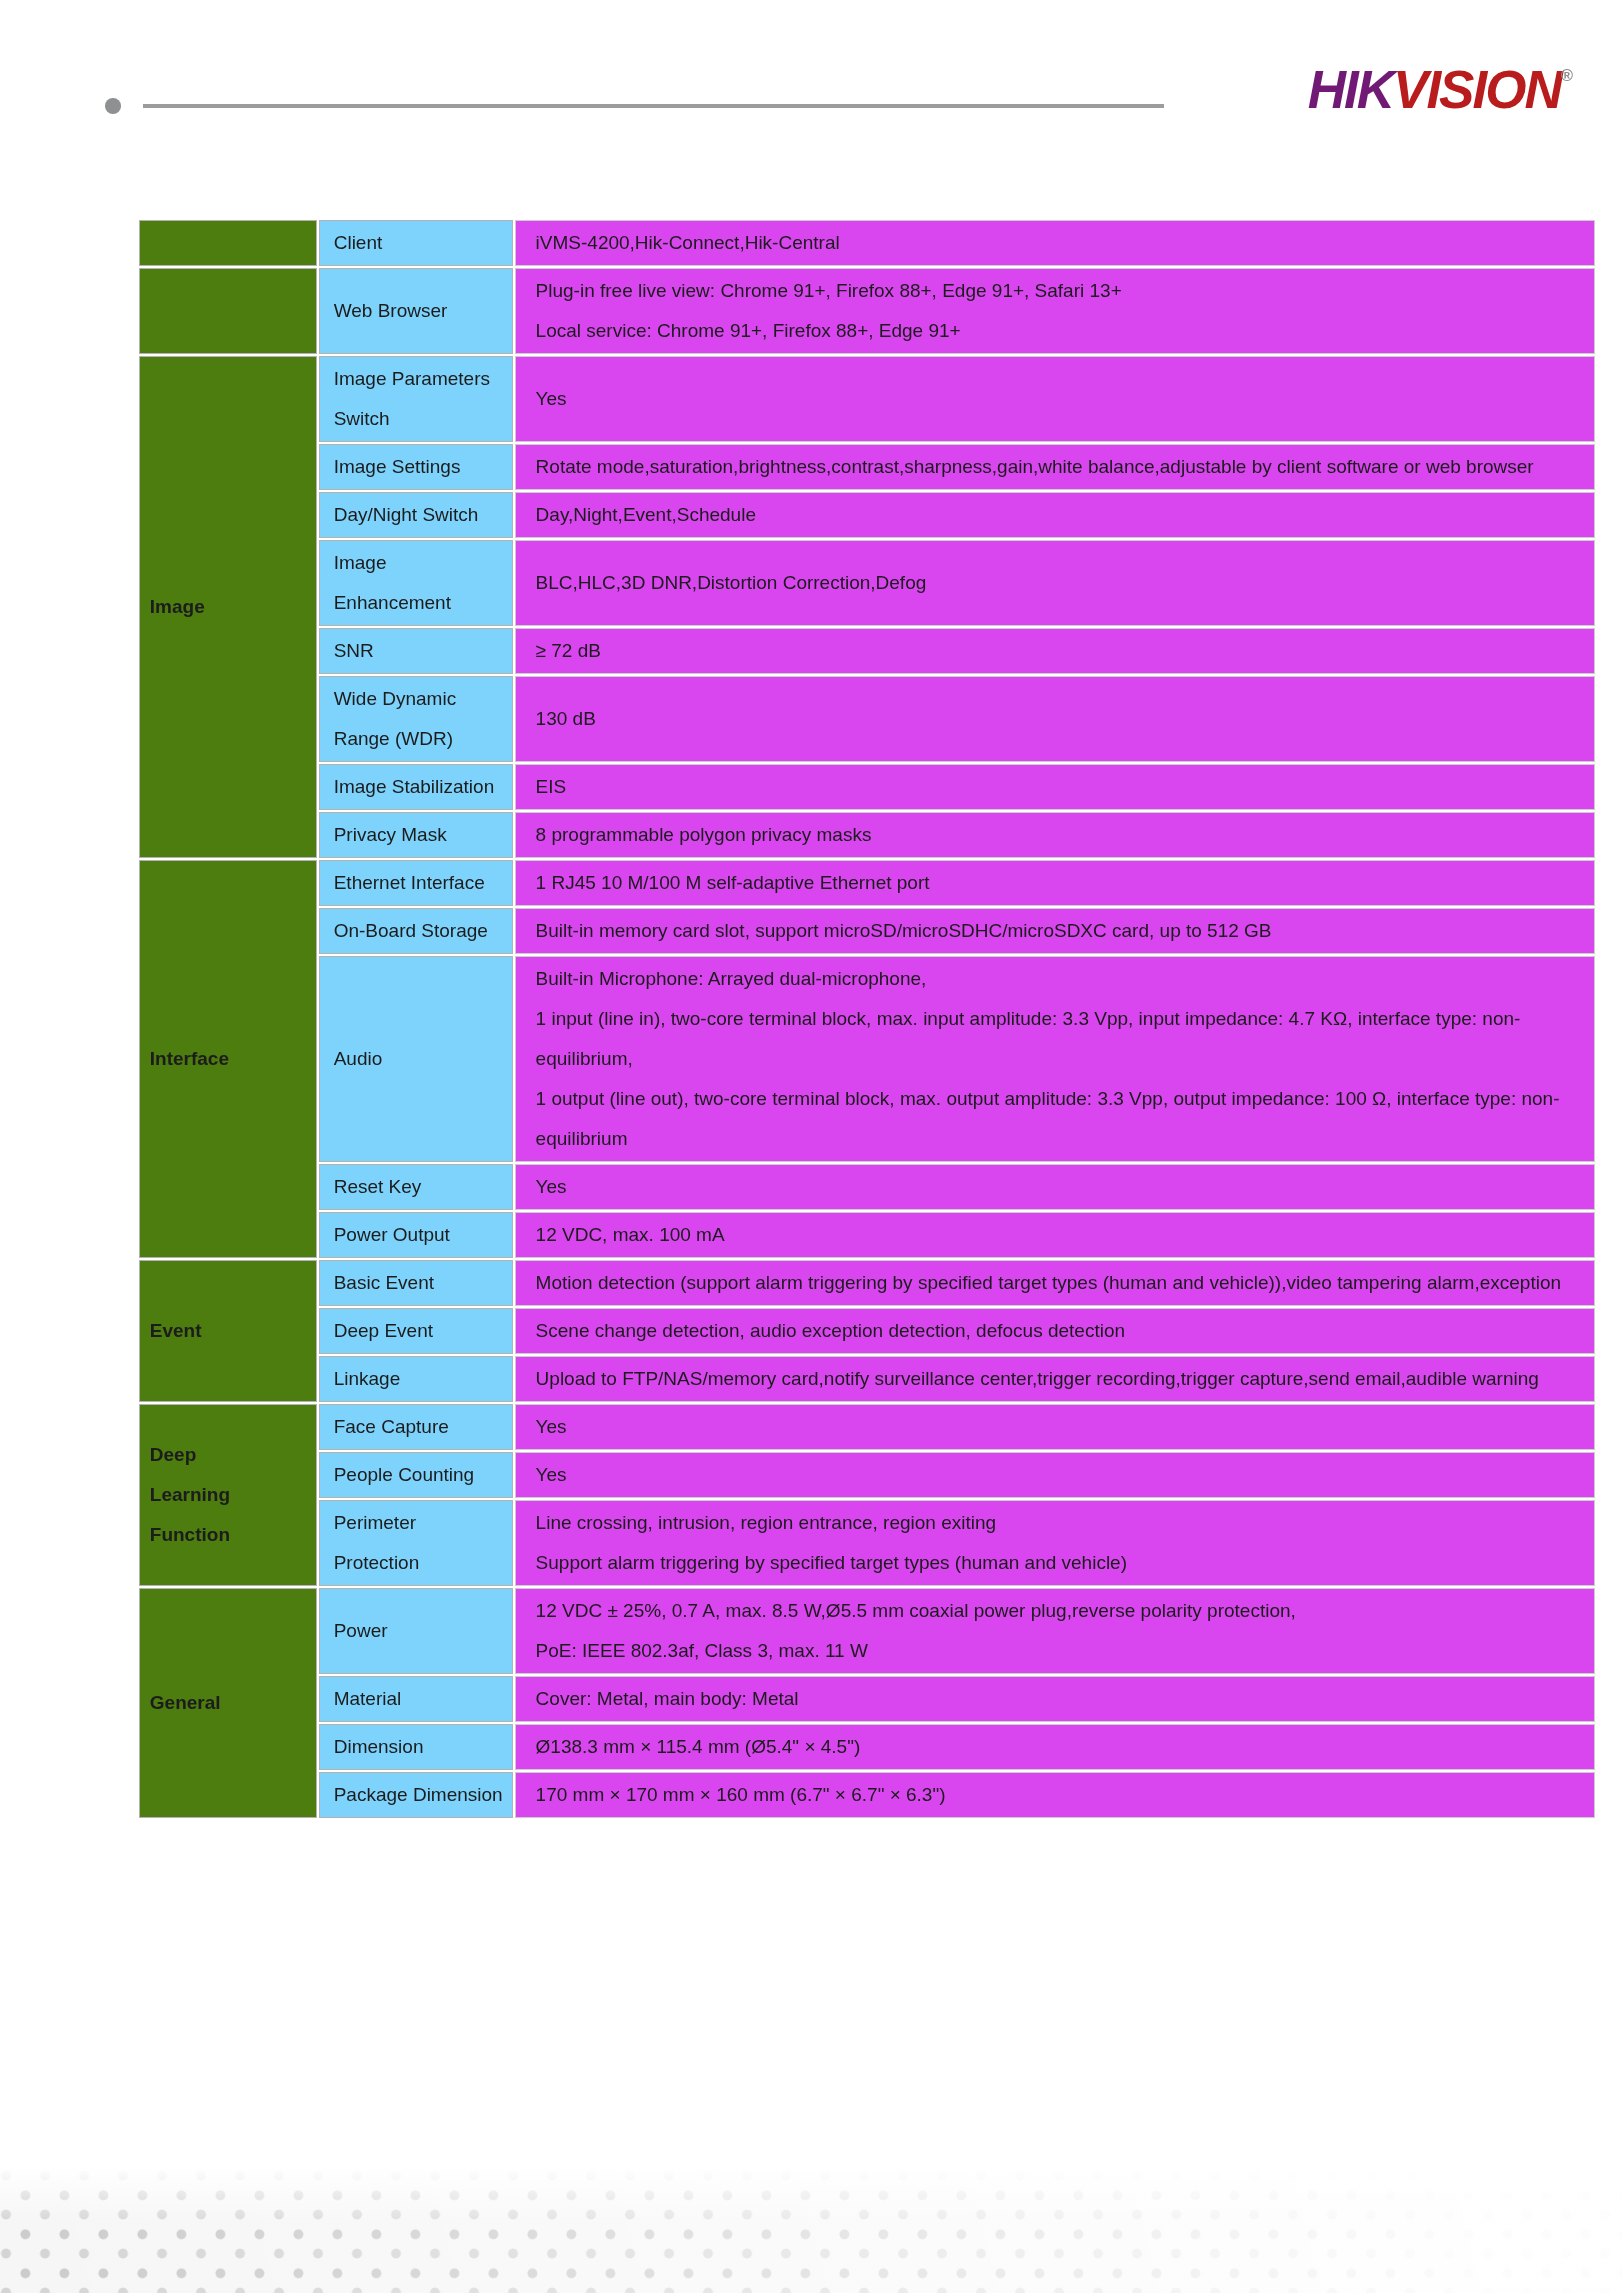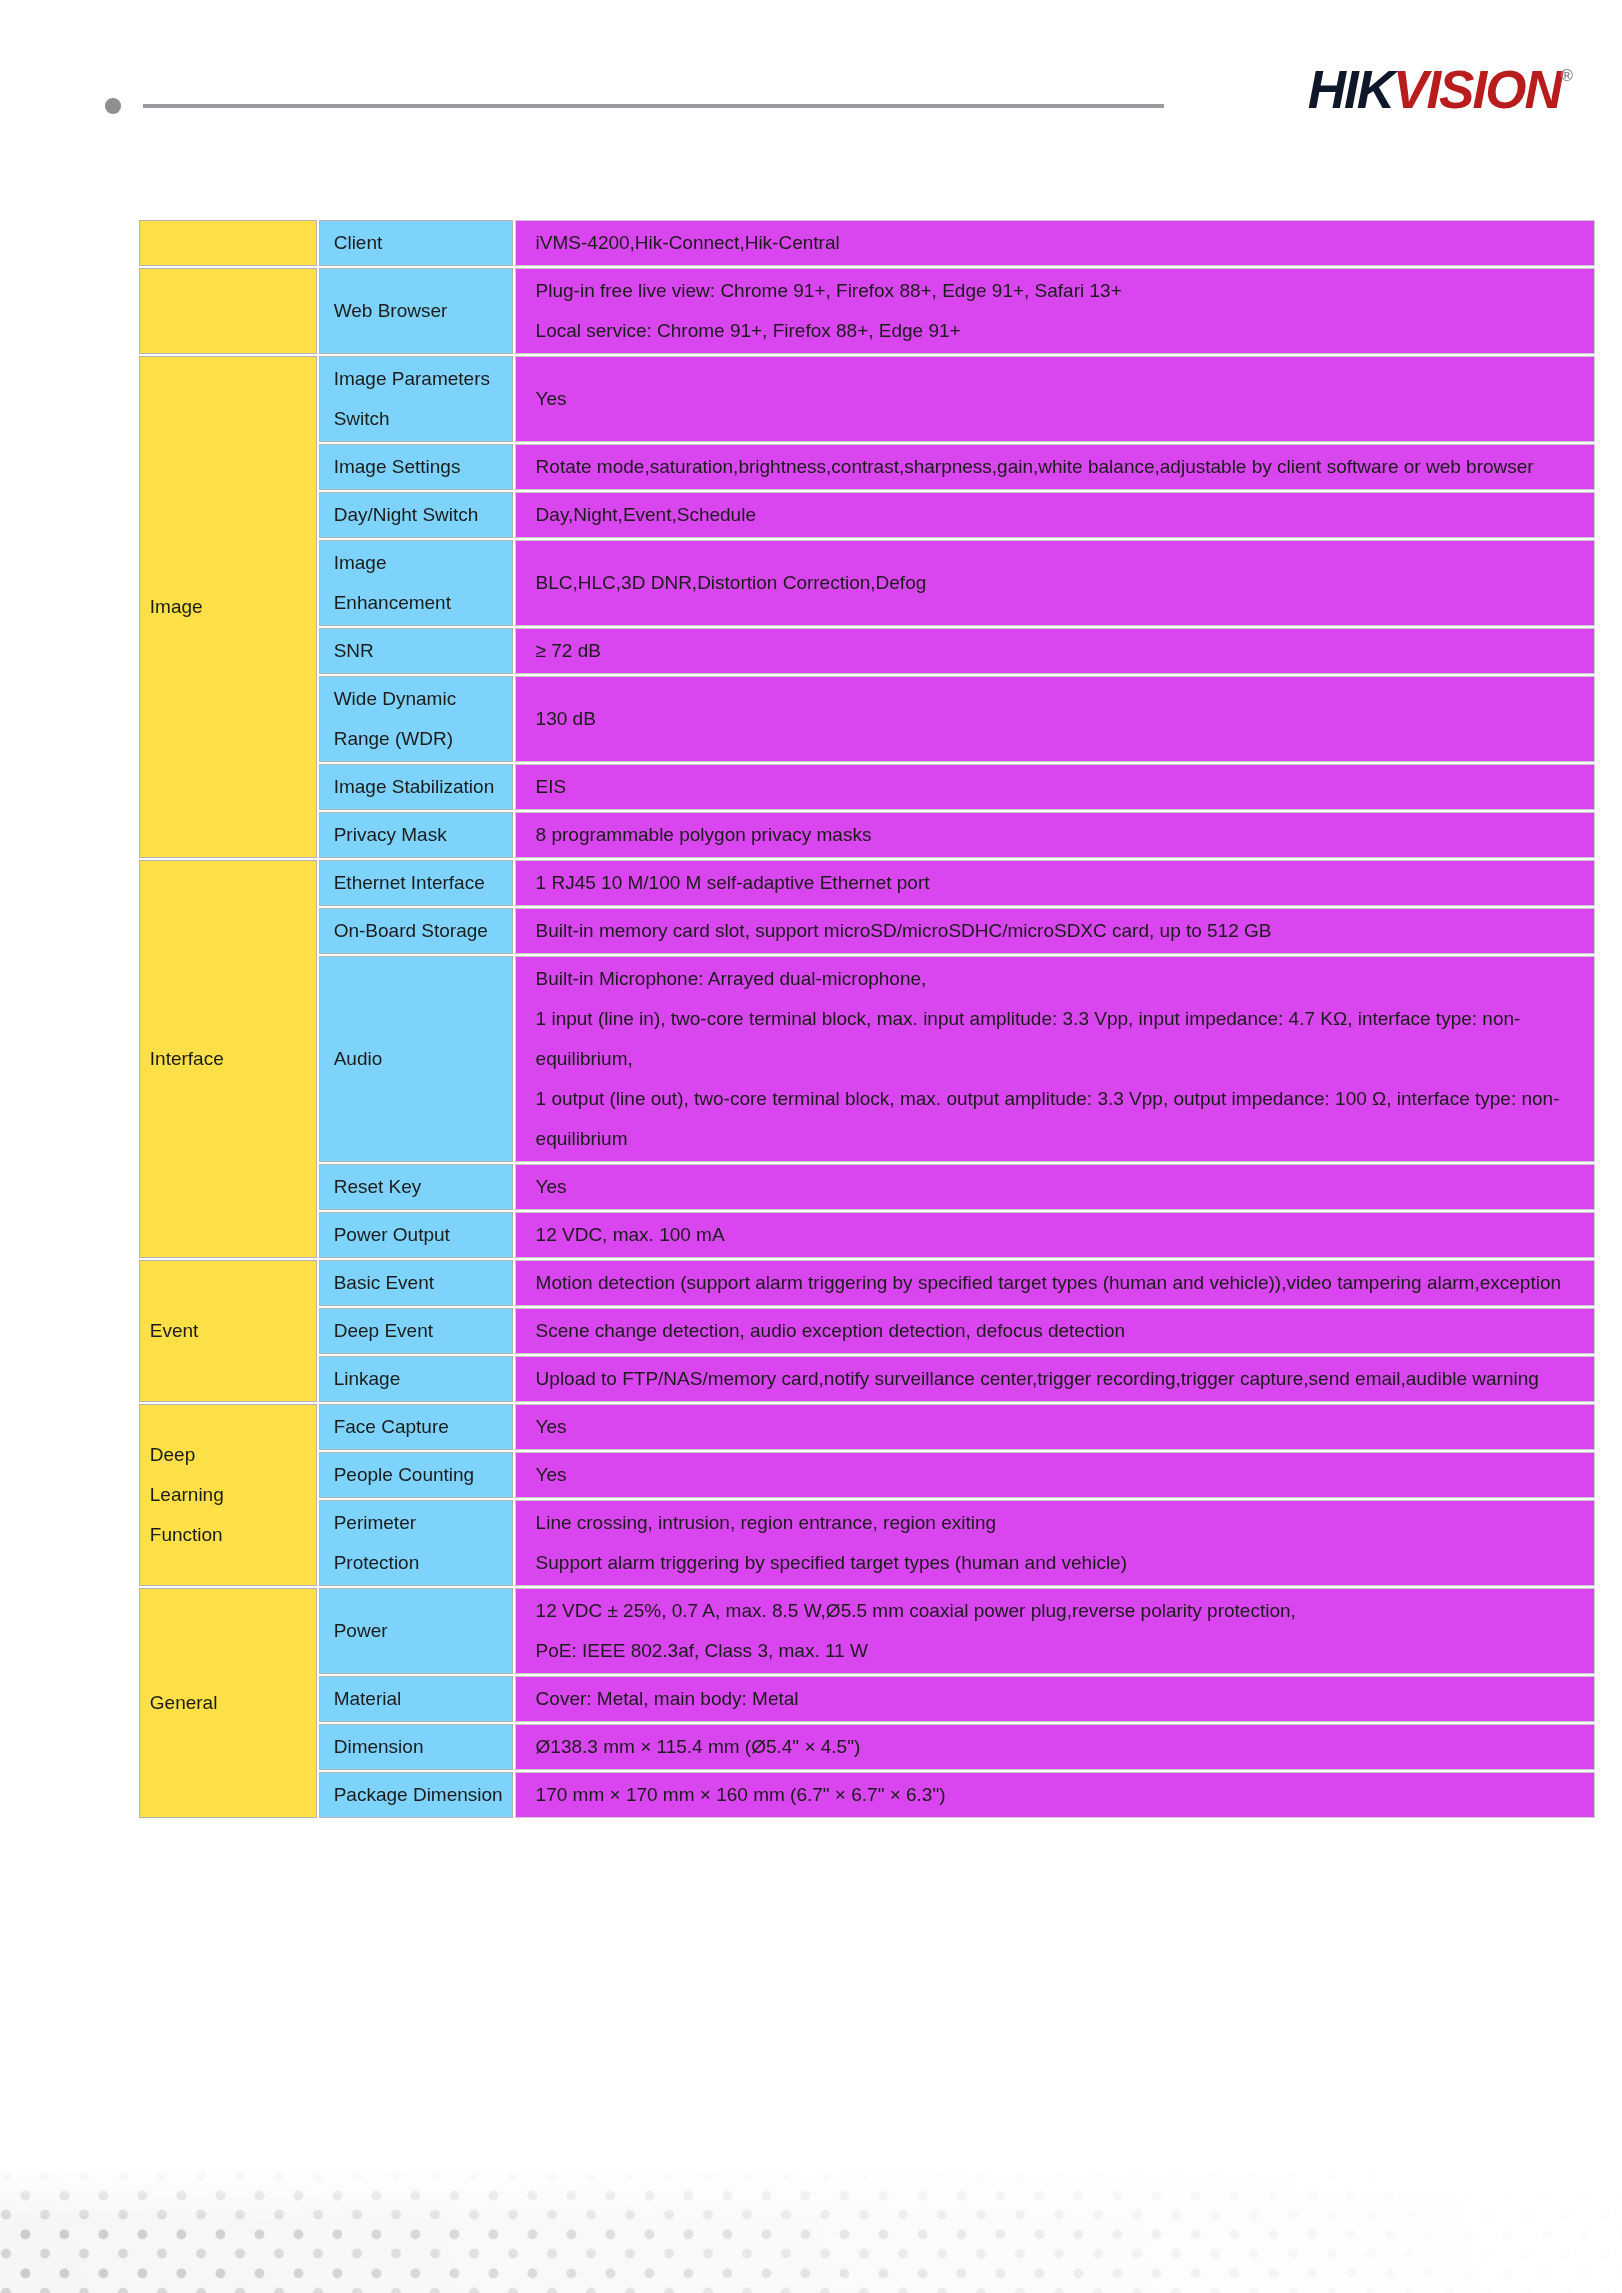--- a/index.html
+++ b/index.html
@@ -22,7 +22,7 @@
     font-weight:bold; font-style:italic; font-size:53px; letter-spacing:-2px;
     white-space:nowrap; line-height:1;
   }
-  .logo .hik { color:#0f172a; }
+  .logo .hik { color:#701a75; }
   .logo .vision { color:#b91c1c; }
   .logo .reg { color:#8a8d90; font-size:16.7px; font-style:normal; vertical-align:27.4px; letter-spacing:0; }
 

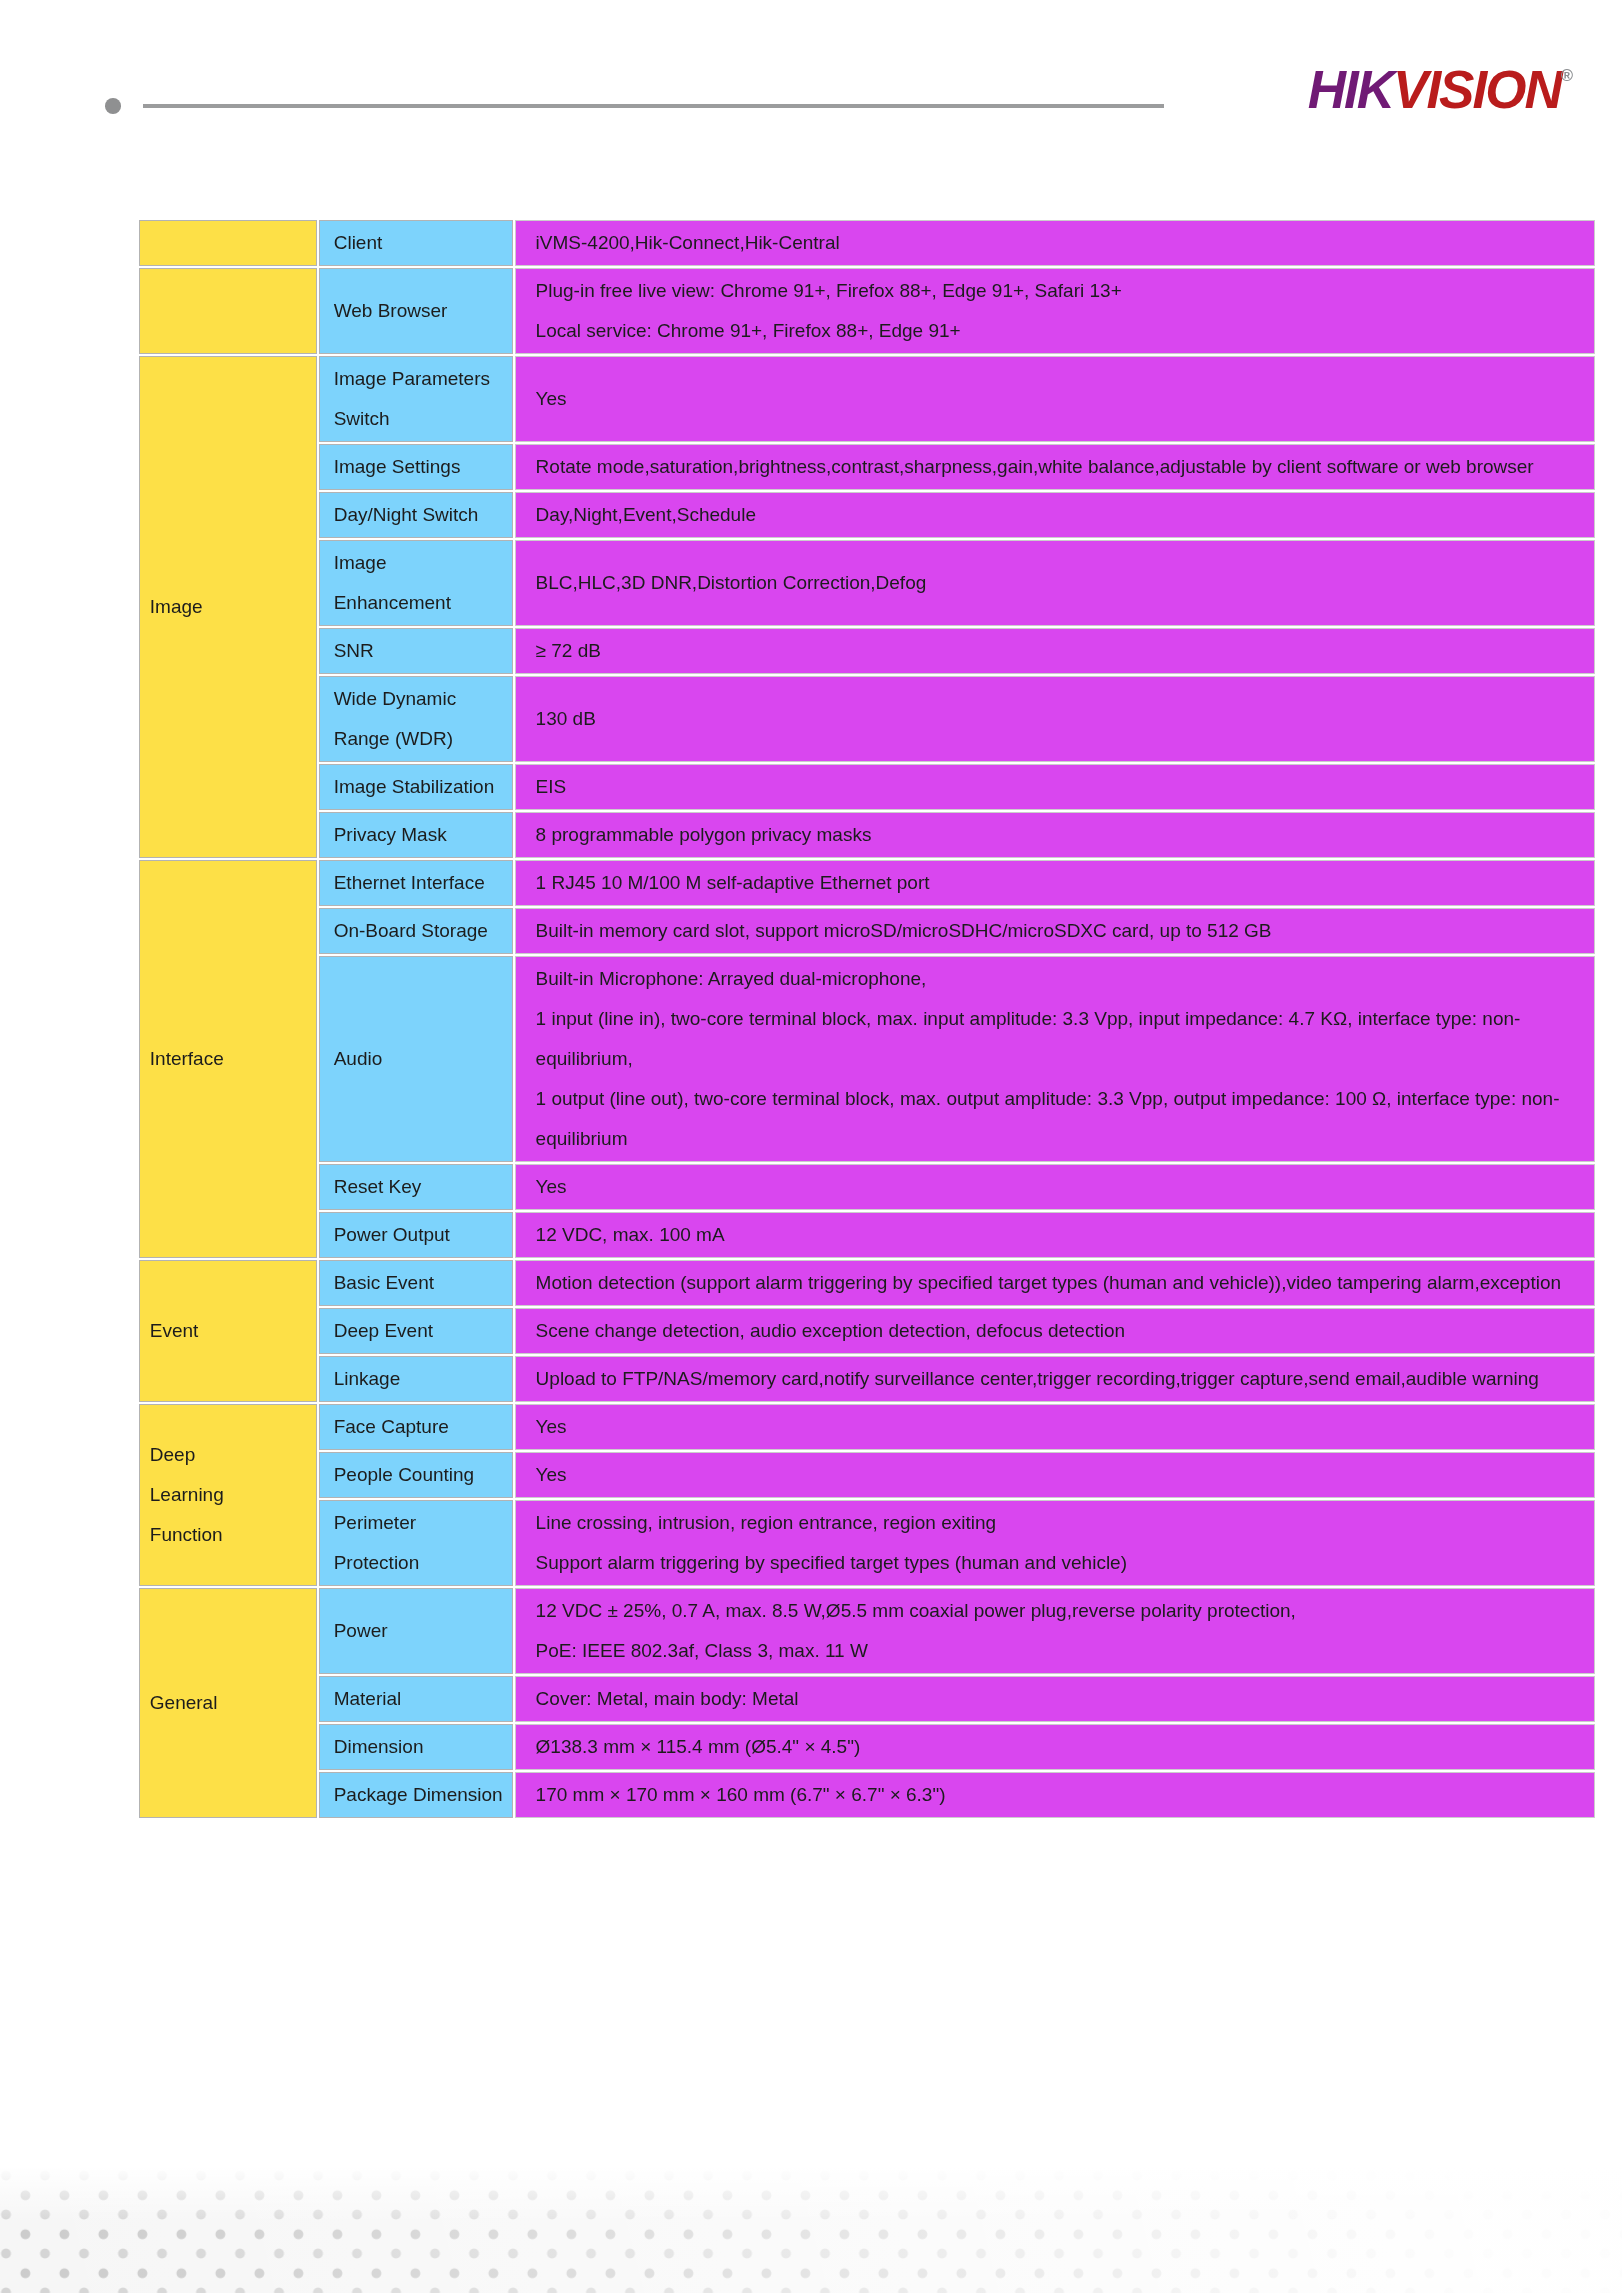--- a/index.html
+++ b/index.html
@@ -34,7 +34,7 @@
   }
   table.spec td { vertical-align:middle; line-height:40px; box-sizing:border-box; }
   td.cat {
-    background:#fde047; border:1px solid #b3b3b3; font-weight:normal;
+    background:#4d7c0f; border:1px solid #b3b3b3; font-weight:bold;
     padding:2px 5.9px 2px 9.8px; white-space:pre-line; overflow:hidden;margin-top:16px;
   }
   td.param {

